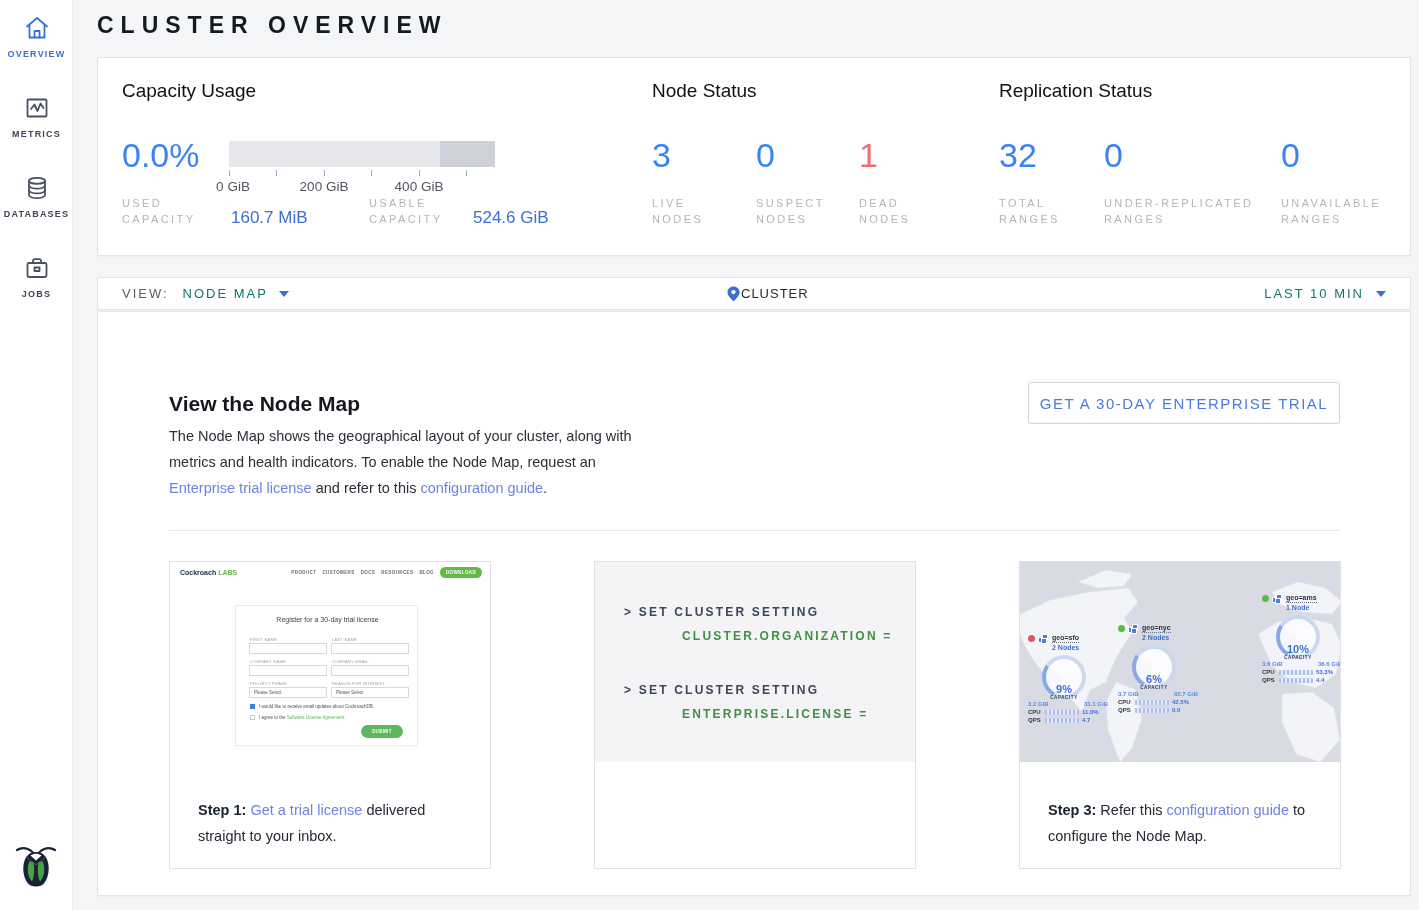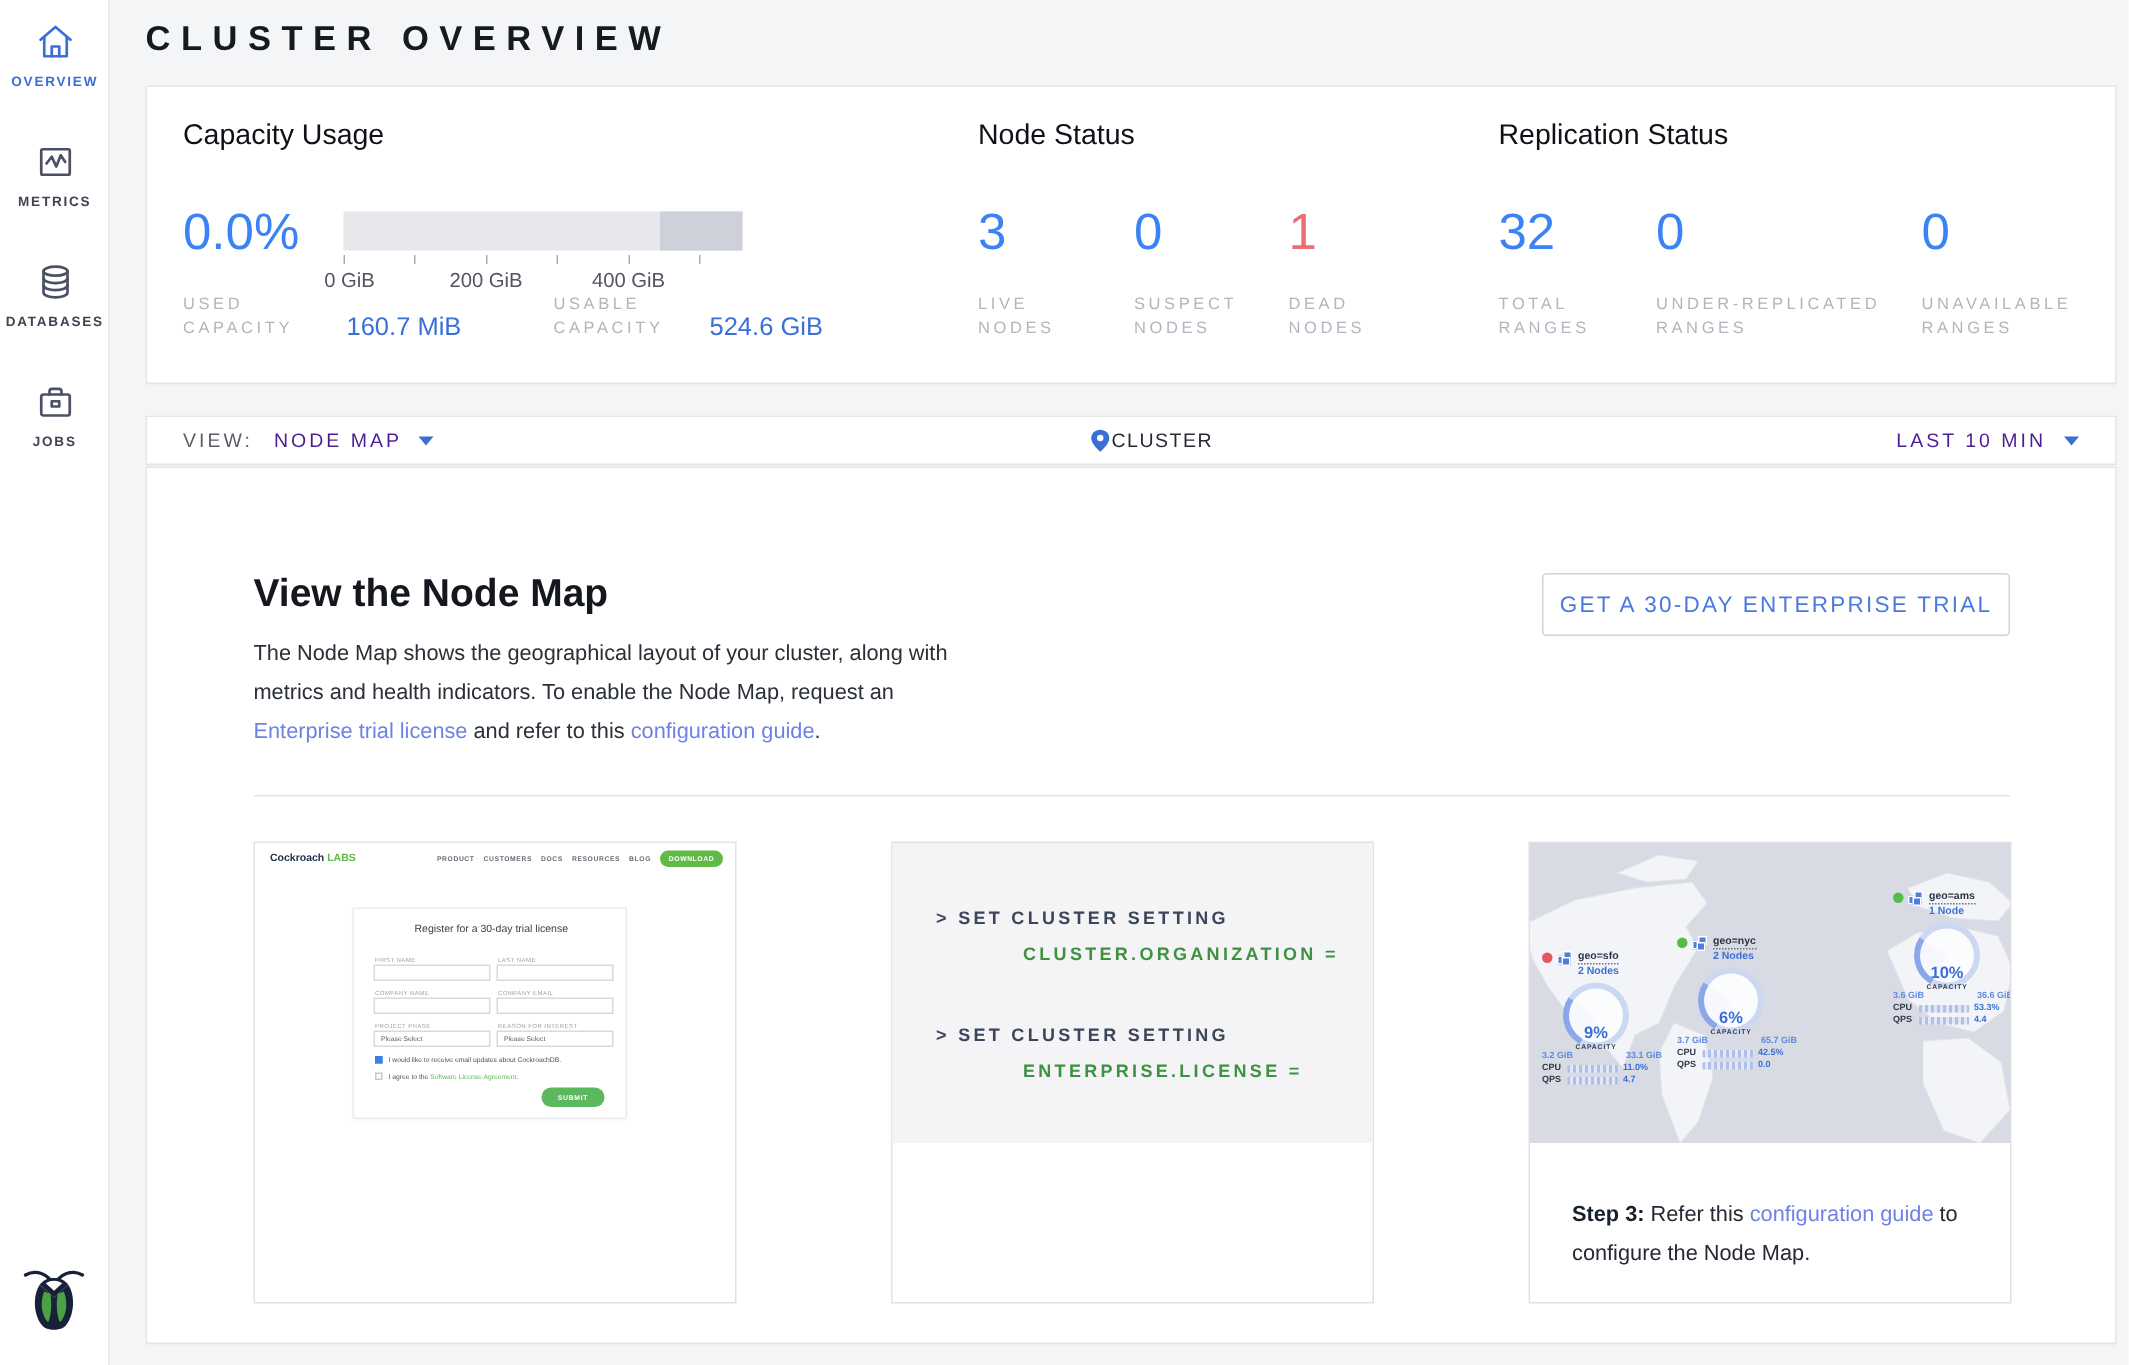--- a/index.html
+++ b/index.html
@@ -42,7 +42,7 @@
   #viewbar { left:97px; top:277px; width:1314px; height:33px; }
   .vb-group { position:absolute; top:0; height:31px; display:flex; align-items:center; }
   .vb-label { font-size:13px; letter-spacing:2px; color:#5b5e66; }
-  .vb-value { font-size:13px; letter-spacing:2px; color:#4c1d95; font-weight:500;text-align:right; }
+  .vb-value { font-size:13px; letter-spacing:2px; color:#0f766e; font-weight:500;text-align:right; }
   .vb-dark  { font-size:13px; letter-spacing:1px; color:#262b33; font-weight:500; }
   .caret { width:0; height:0; border-left:5px solid transparent;
     border-right:5px solid transparent; border-top:6px solid #3b6fd6; display:inline-block; }

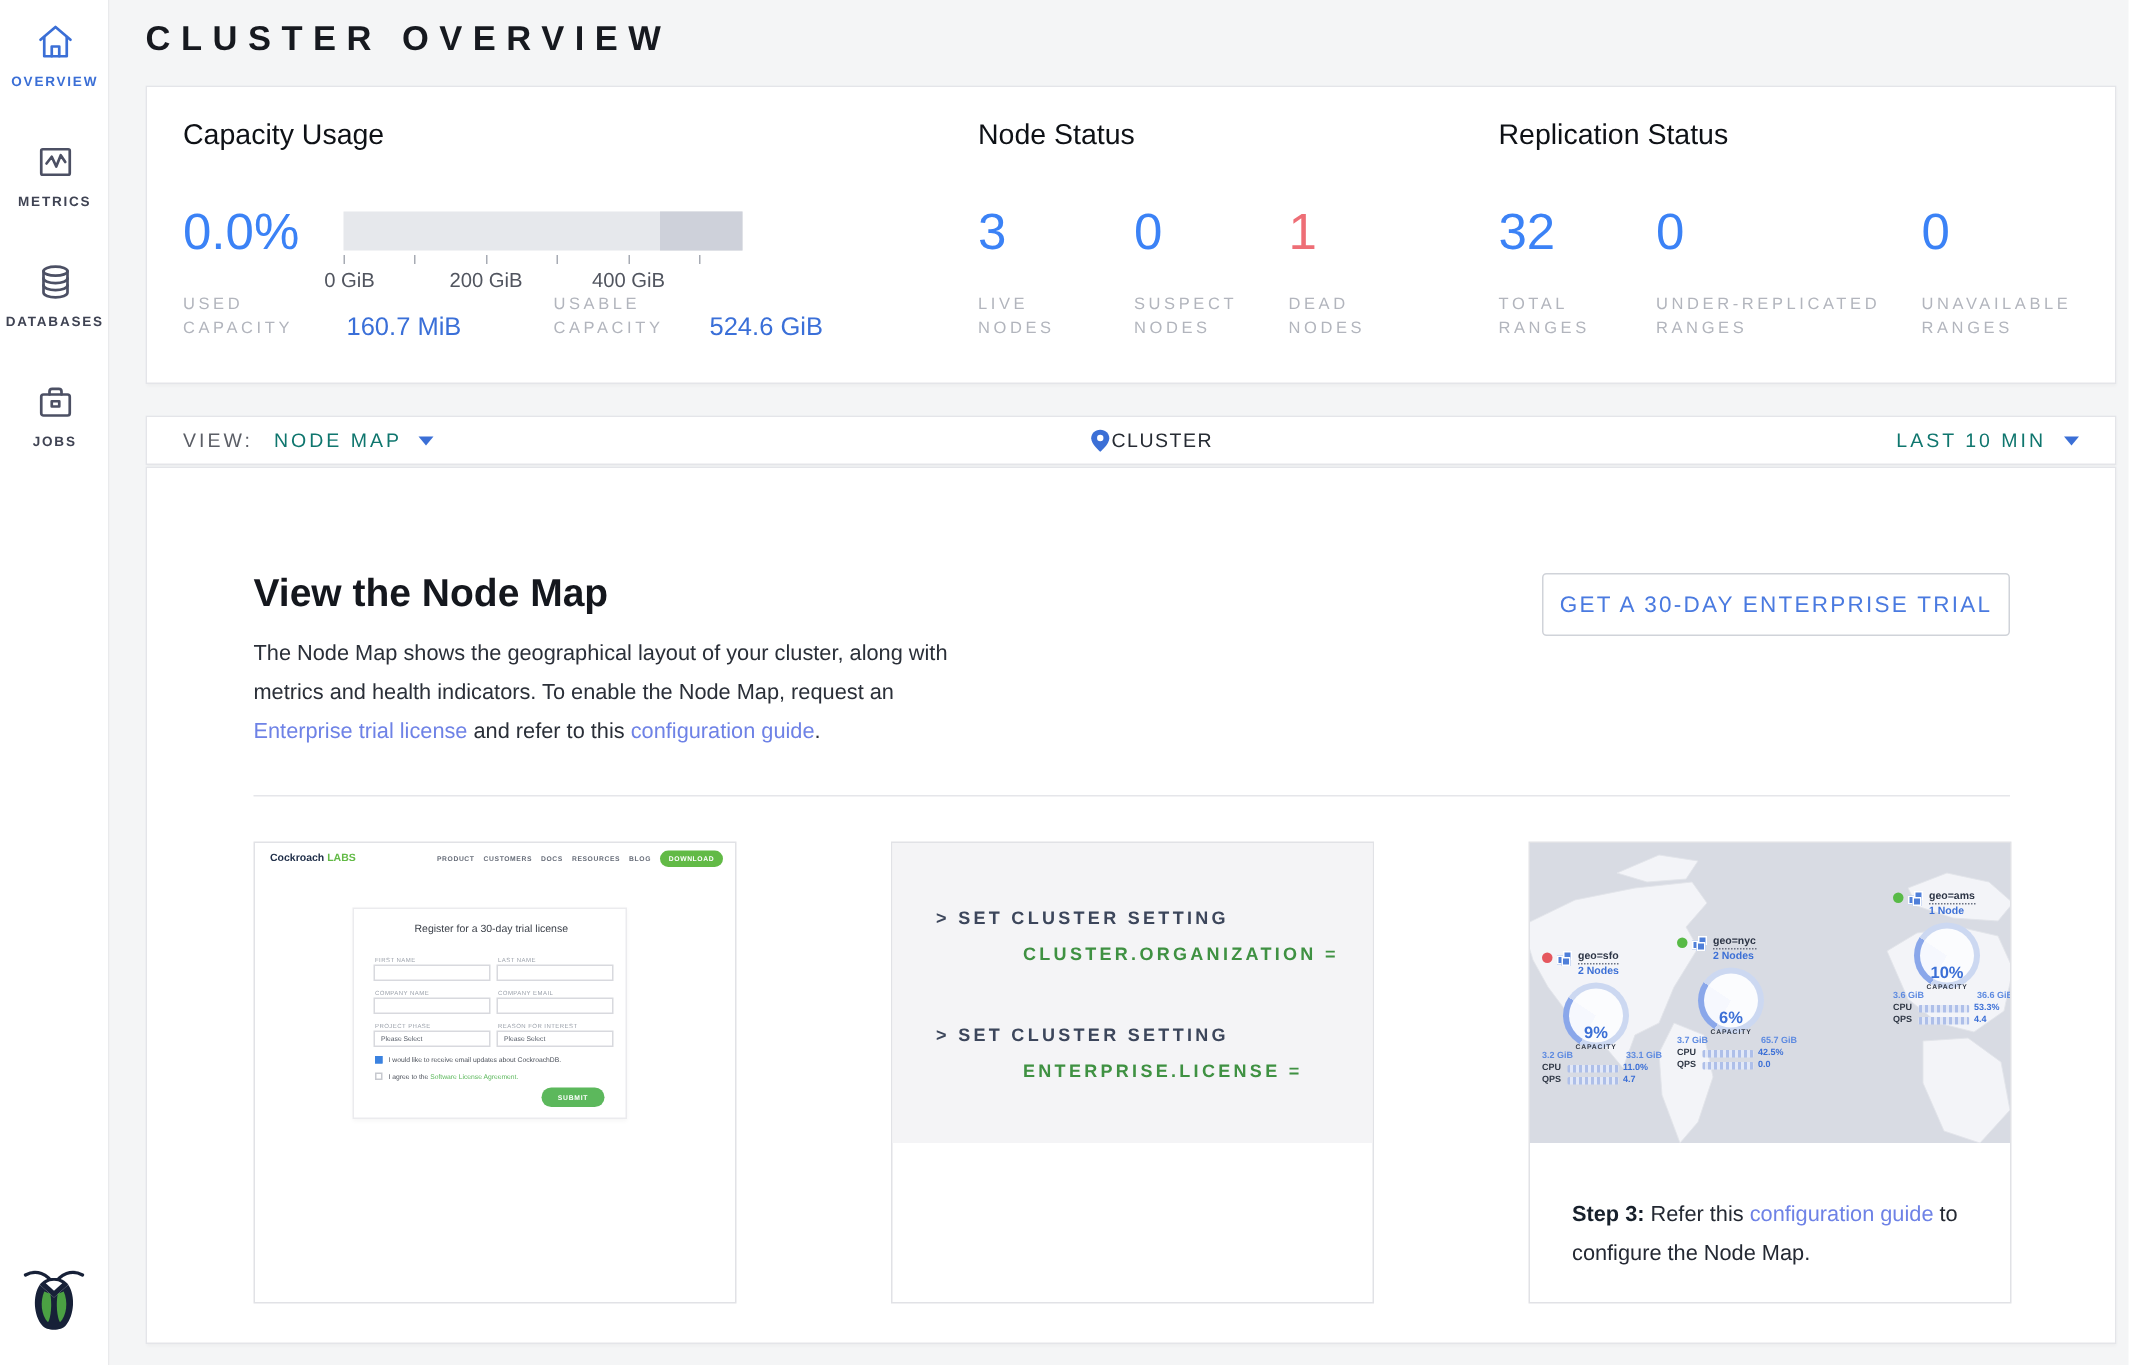--- a/index.html
+++ b/index.html
@@ -48,7 +48,7 @@
     border-right:5px solid transparent; border-top:6px solid #3b6fd6; display:inline-block; }
 
   
-  #nm-heading { position:absolute; left:71px; top:68px; font-size:26px; font-weight:600; color:#14171d; }
+  #nm-heading { position:absolute; left:71px; top:80px; font-size:21px; font-weight:600; color:#14171d; }
   #nm-para { position:absolute; left:71px; top:111px; width:478px;
     font-size:14.5px; line-height:26px; color:#2a2f38; }
   a.link { color:#6e82e6; text-decoration:none; cursor:pointer; }

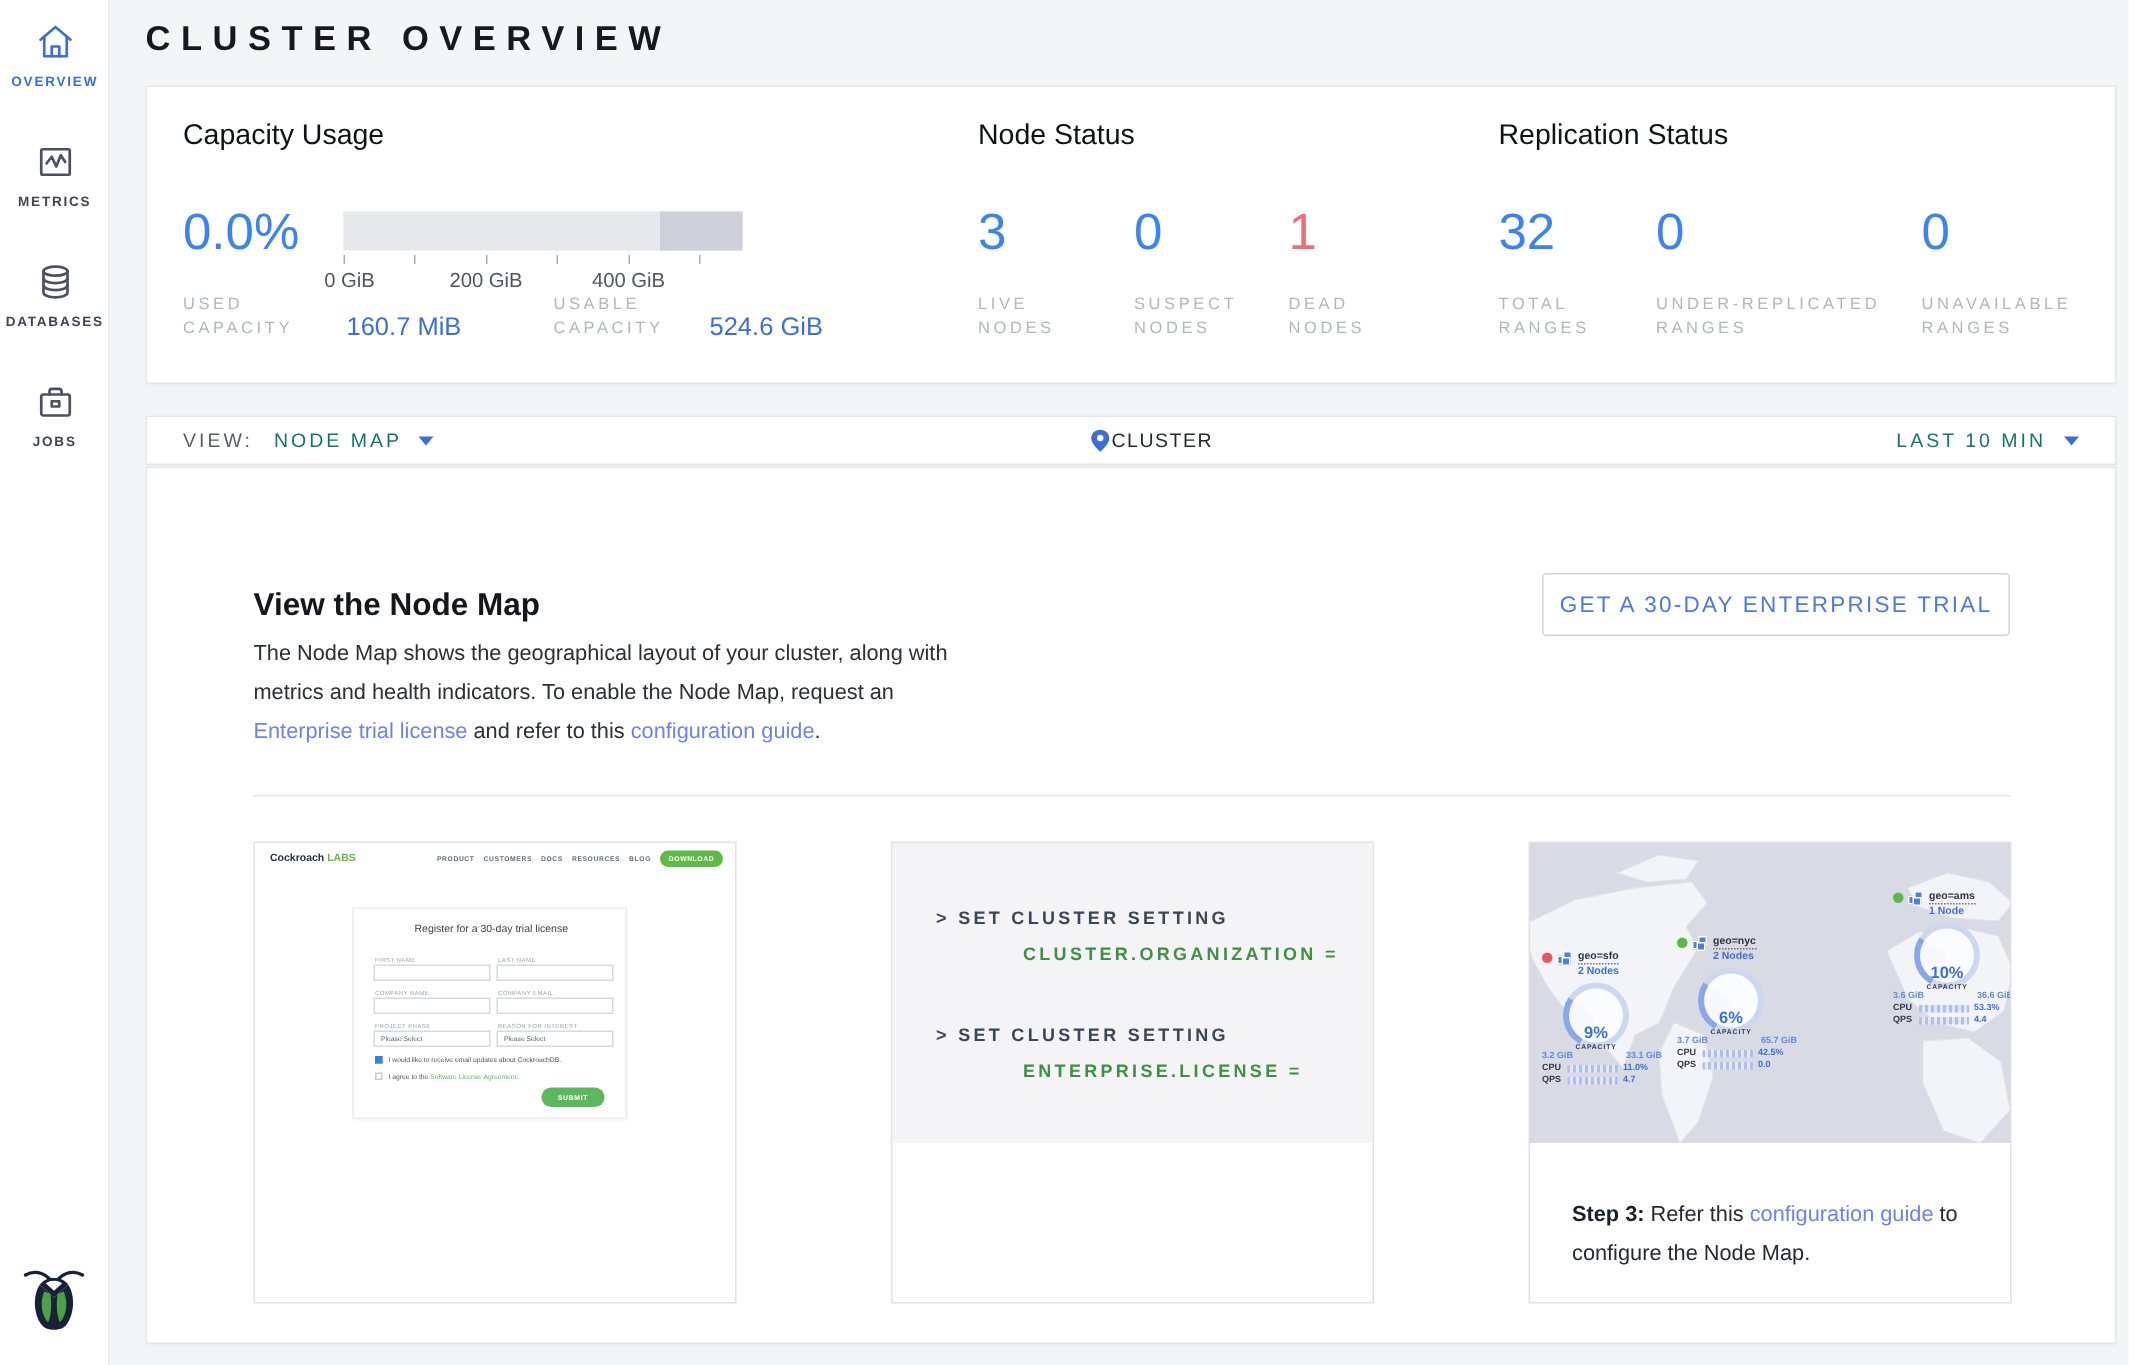--- a/index.html
+++ b/index.html
@@ -307,6 +307,9 @@
         <div class="ms-submit">SUBMIT</div>
       </div>
     </div>
+    <p class="step-caption">
+      <b>Step 1:</b><span> </span><a class="link">Get a trial license</a><span> delivered straight to your inbox.</span>
+    </p>
   </div>
 
   <div class="step-card" style="left:496px;">

